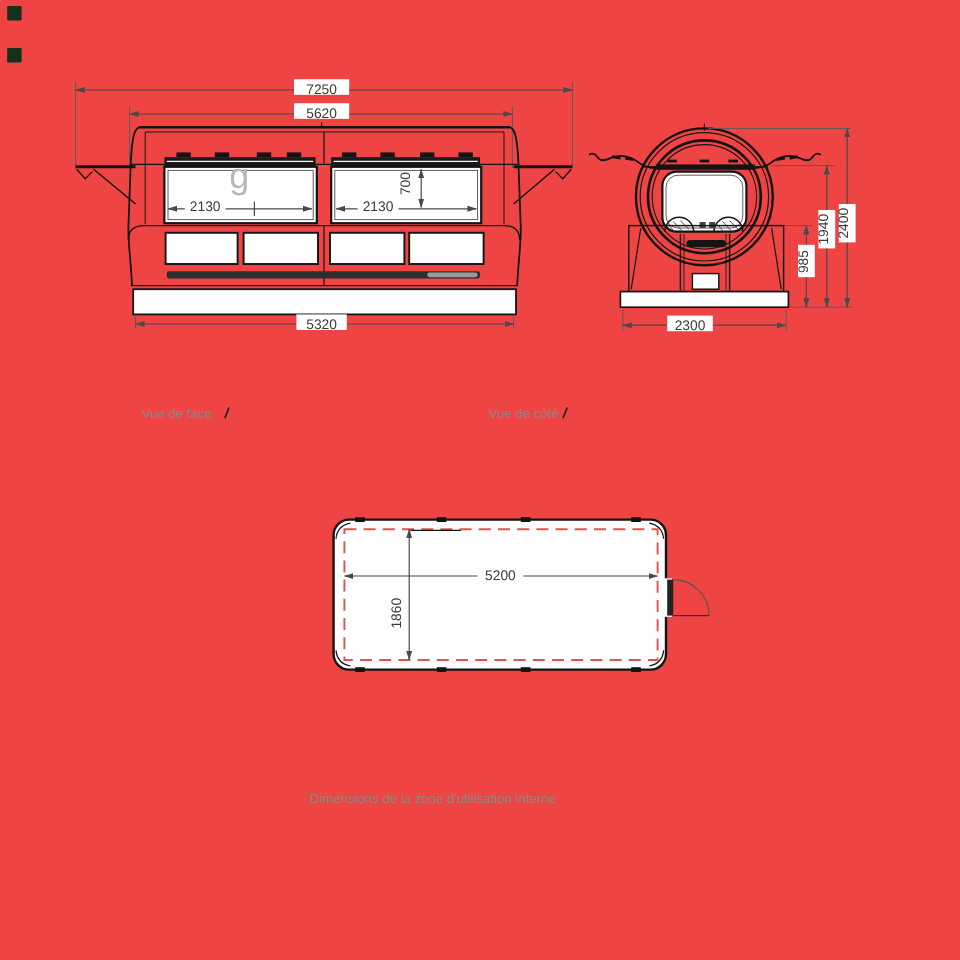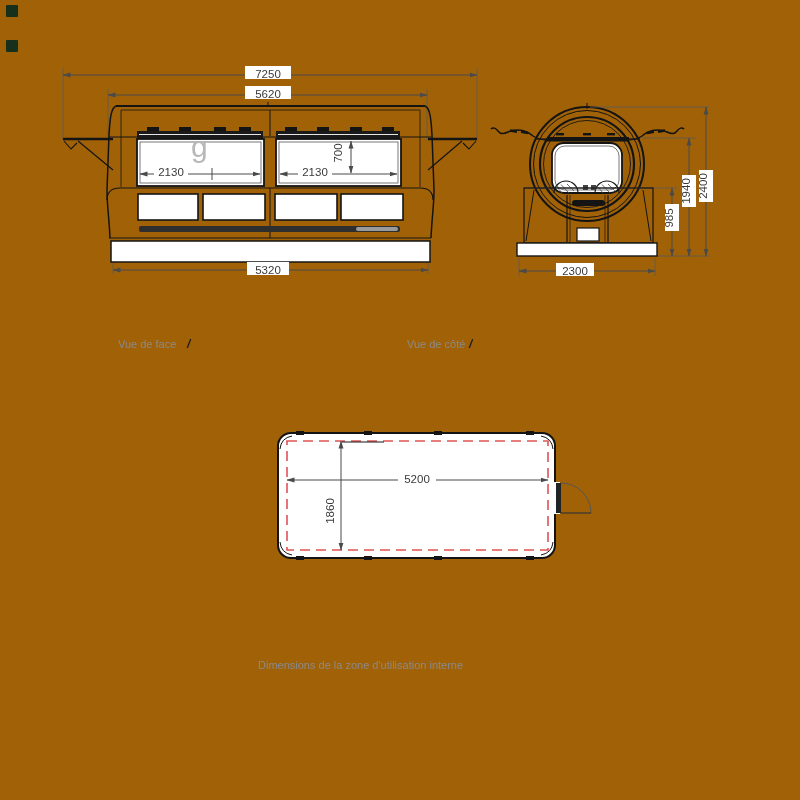--- a/index.html
+++ b/index.html
@@ -3,7 +3,7 @@
 <meta charset="utf-8">
 <style>
   html,body{margin:0;padding:0;background:#ffffff;}
-  .stage{position:relative;width:800px;height:800px;background:#a16207;overflow:hidden;
+  .stage{position:relative;width:800px;height:800px;background:#ef4444;overflow:hidden;
          font-family:"Liberation Sans", sans-serif;}
   svg{position:absolute;left:0;top:0;}
   svg text{font-family:"Liberation Sans", sans-serif;}

